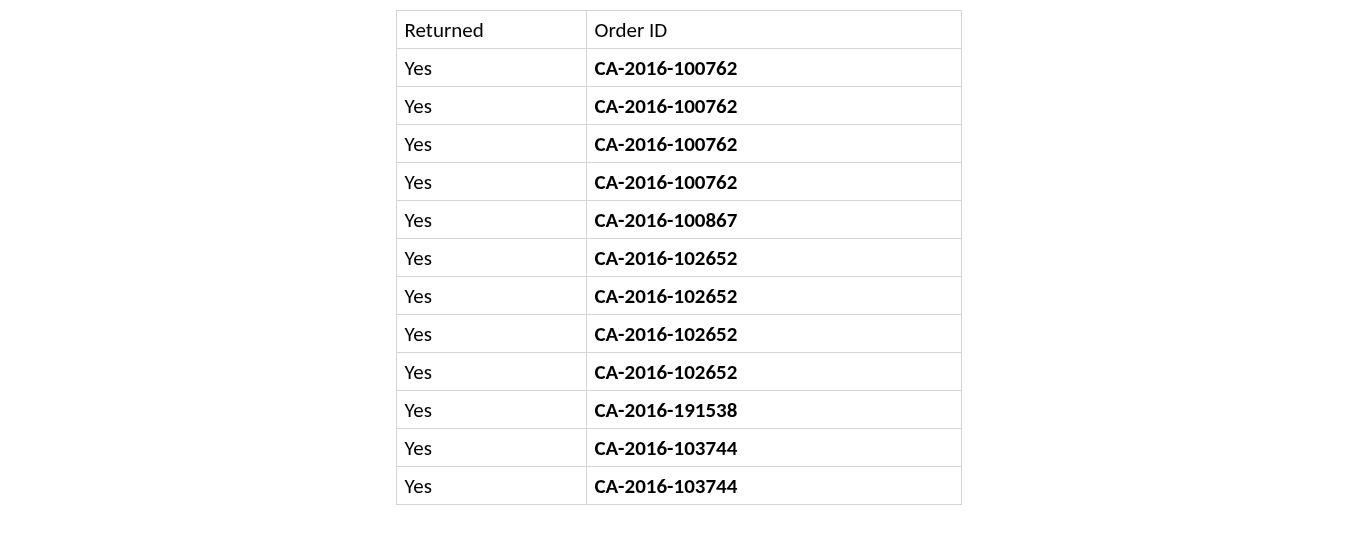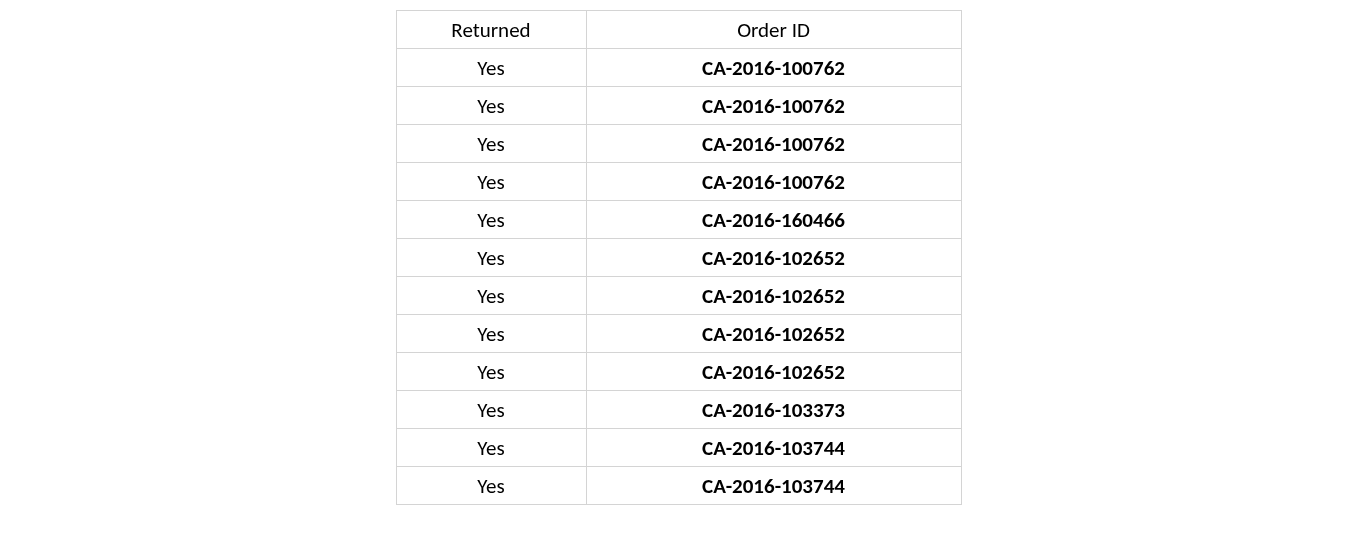--- a/index.html
+++ b/index.html
@@ -24,7 +24,7 @@
       padding: 4px 8px;
       font-size: 21px;
       color: #000000;
-      text-align: center;
+      text-align: left;
       vertical-align: middle;
       height: 38px;
       white-space: nowrap;

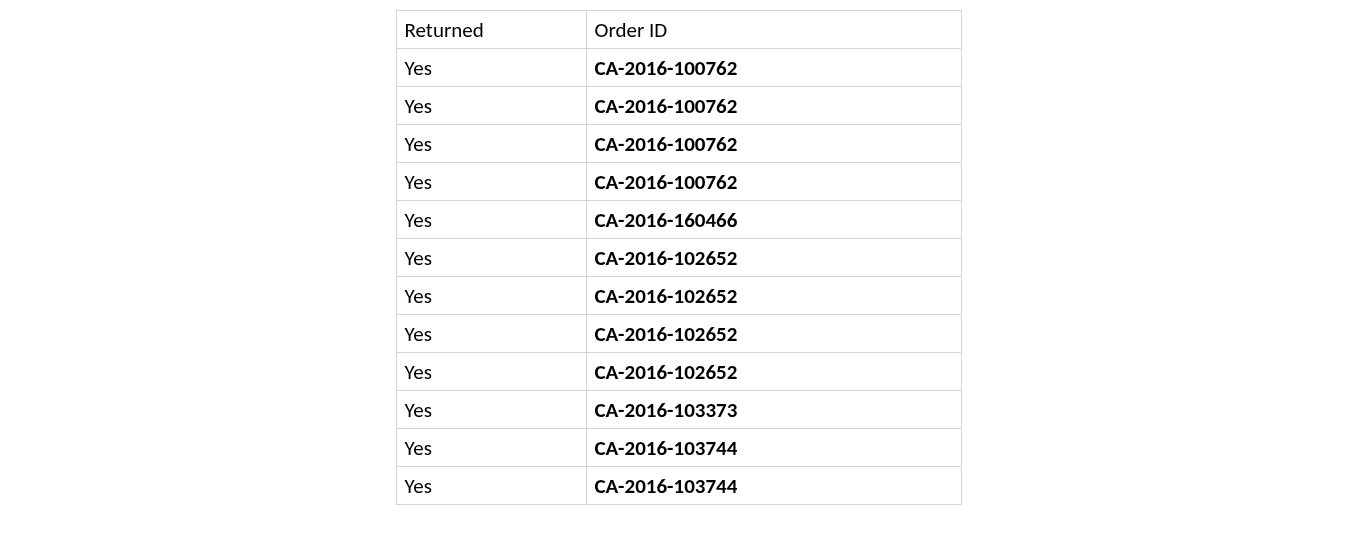--- a/index.html
+++ b/index.html
@@ -67,7 +67,7 @@
     </tr>
     <tr>
       <td class="col-returned">Yes</td>
-      <td class="col-orderid">CA-2016-160466</td>
+      <td class="col-orderid">CA-2016-100867</td>
     </tr>
     <tr>
       <td class="col-returned">Yes</td>

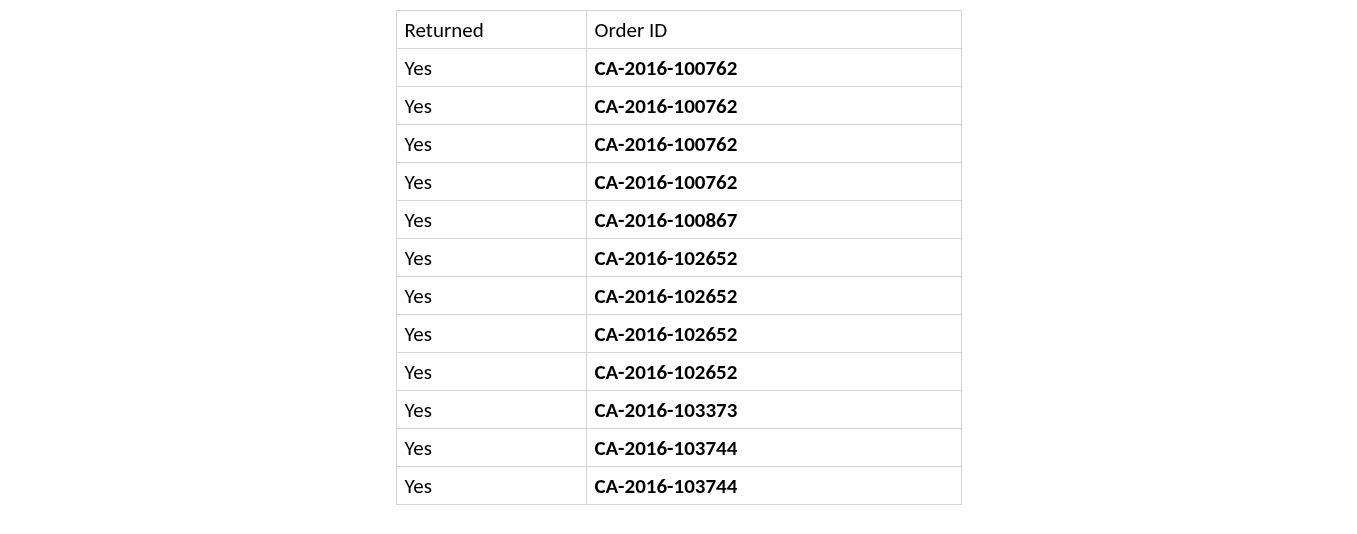--- a/index.html
+++ b/index.html
@@ -87,7 +87,7 @@
     </tr>
     <tr>
       <td class="col-returned">Yes</td>
-      <td class="col-orderid">CA-2016-103373</td>
+      <td class="col-orderid">CA-2016-191538</td>
     </tr>
     <tr>
       <td class="col-returned">Yes</td>

